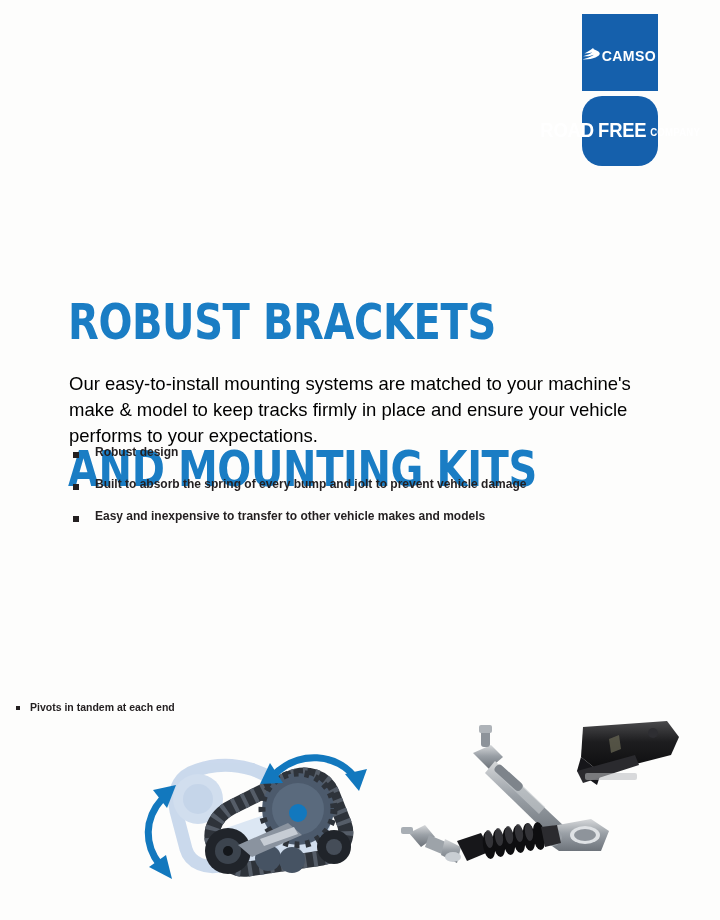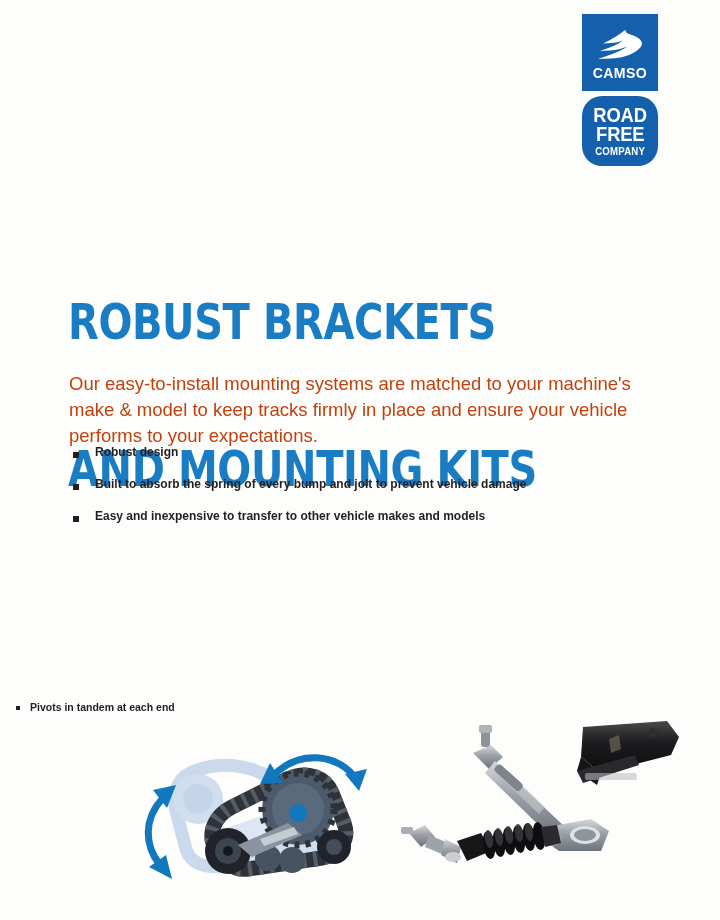--- a/index.html
+++ b/index.html
@@ -19,7 +19,7 @@
   }
   .logo-box{
     background:#1560ac; width:76px;
-    display:flex; flex-direction:column;
+    display:flex; flex-direction:row;
     align-items:center; justify-content:center;
   }
   .logo-box-primary{ height:75px; padding-top:2px; }

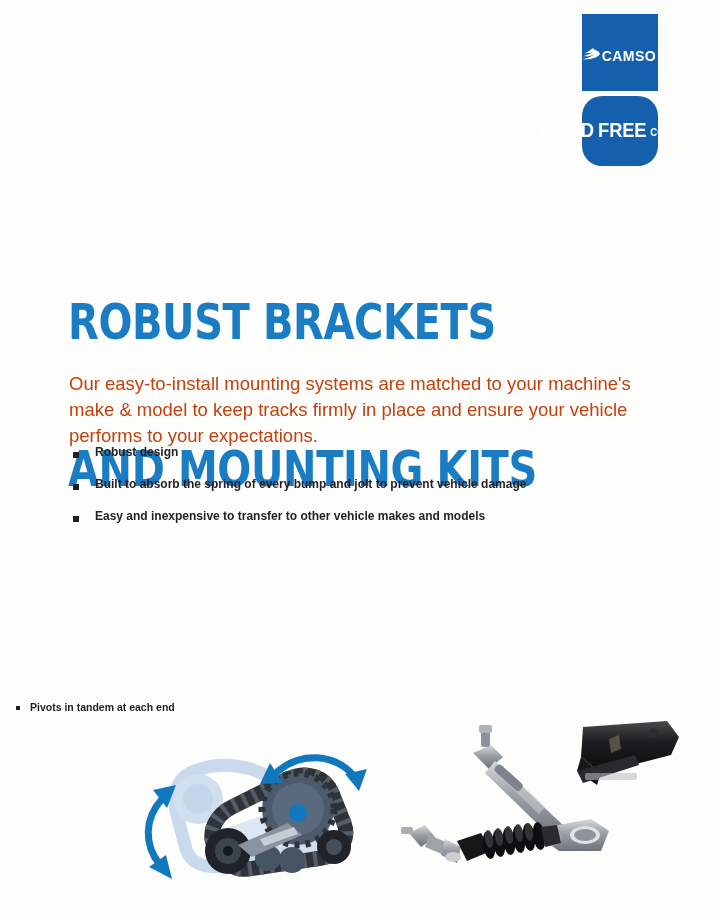--- a/index.html
+++ b/index.html
@@ -57,7 +57,7 @@
   
   .intro{
     position:absolute; left:69px; top:352px; width:566px;
-    font-size:18.5px; line-height:1.43; color:#c2410c;
+    font-size:18.5px; line-height:1.43; color:#000000;
   }
 
   .bullets{

